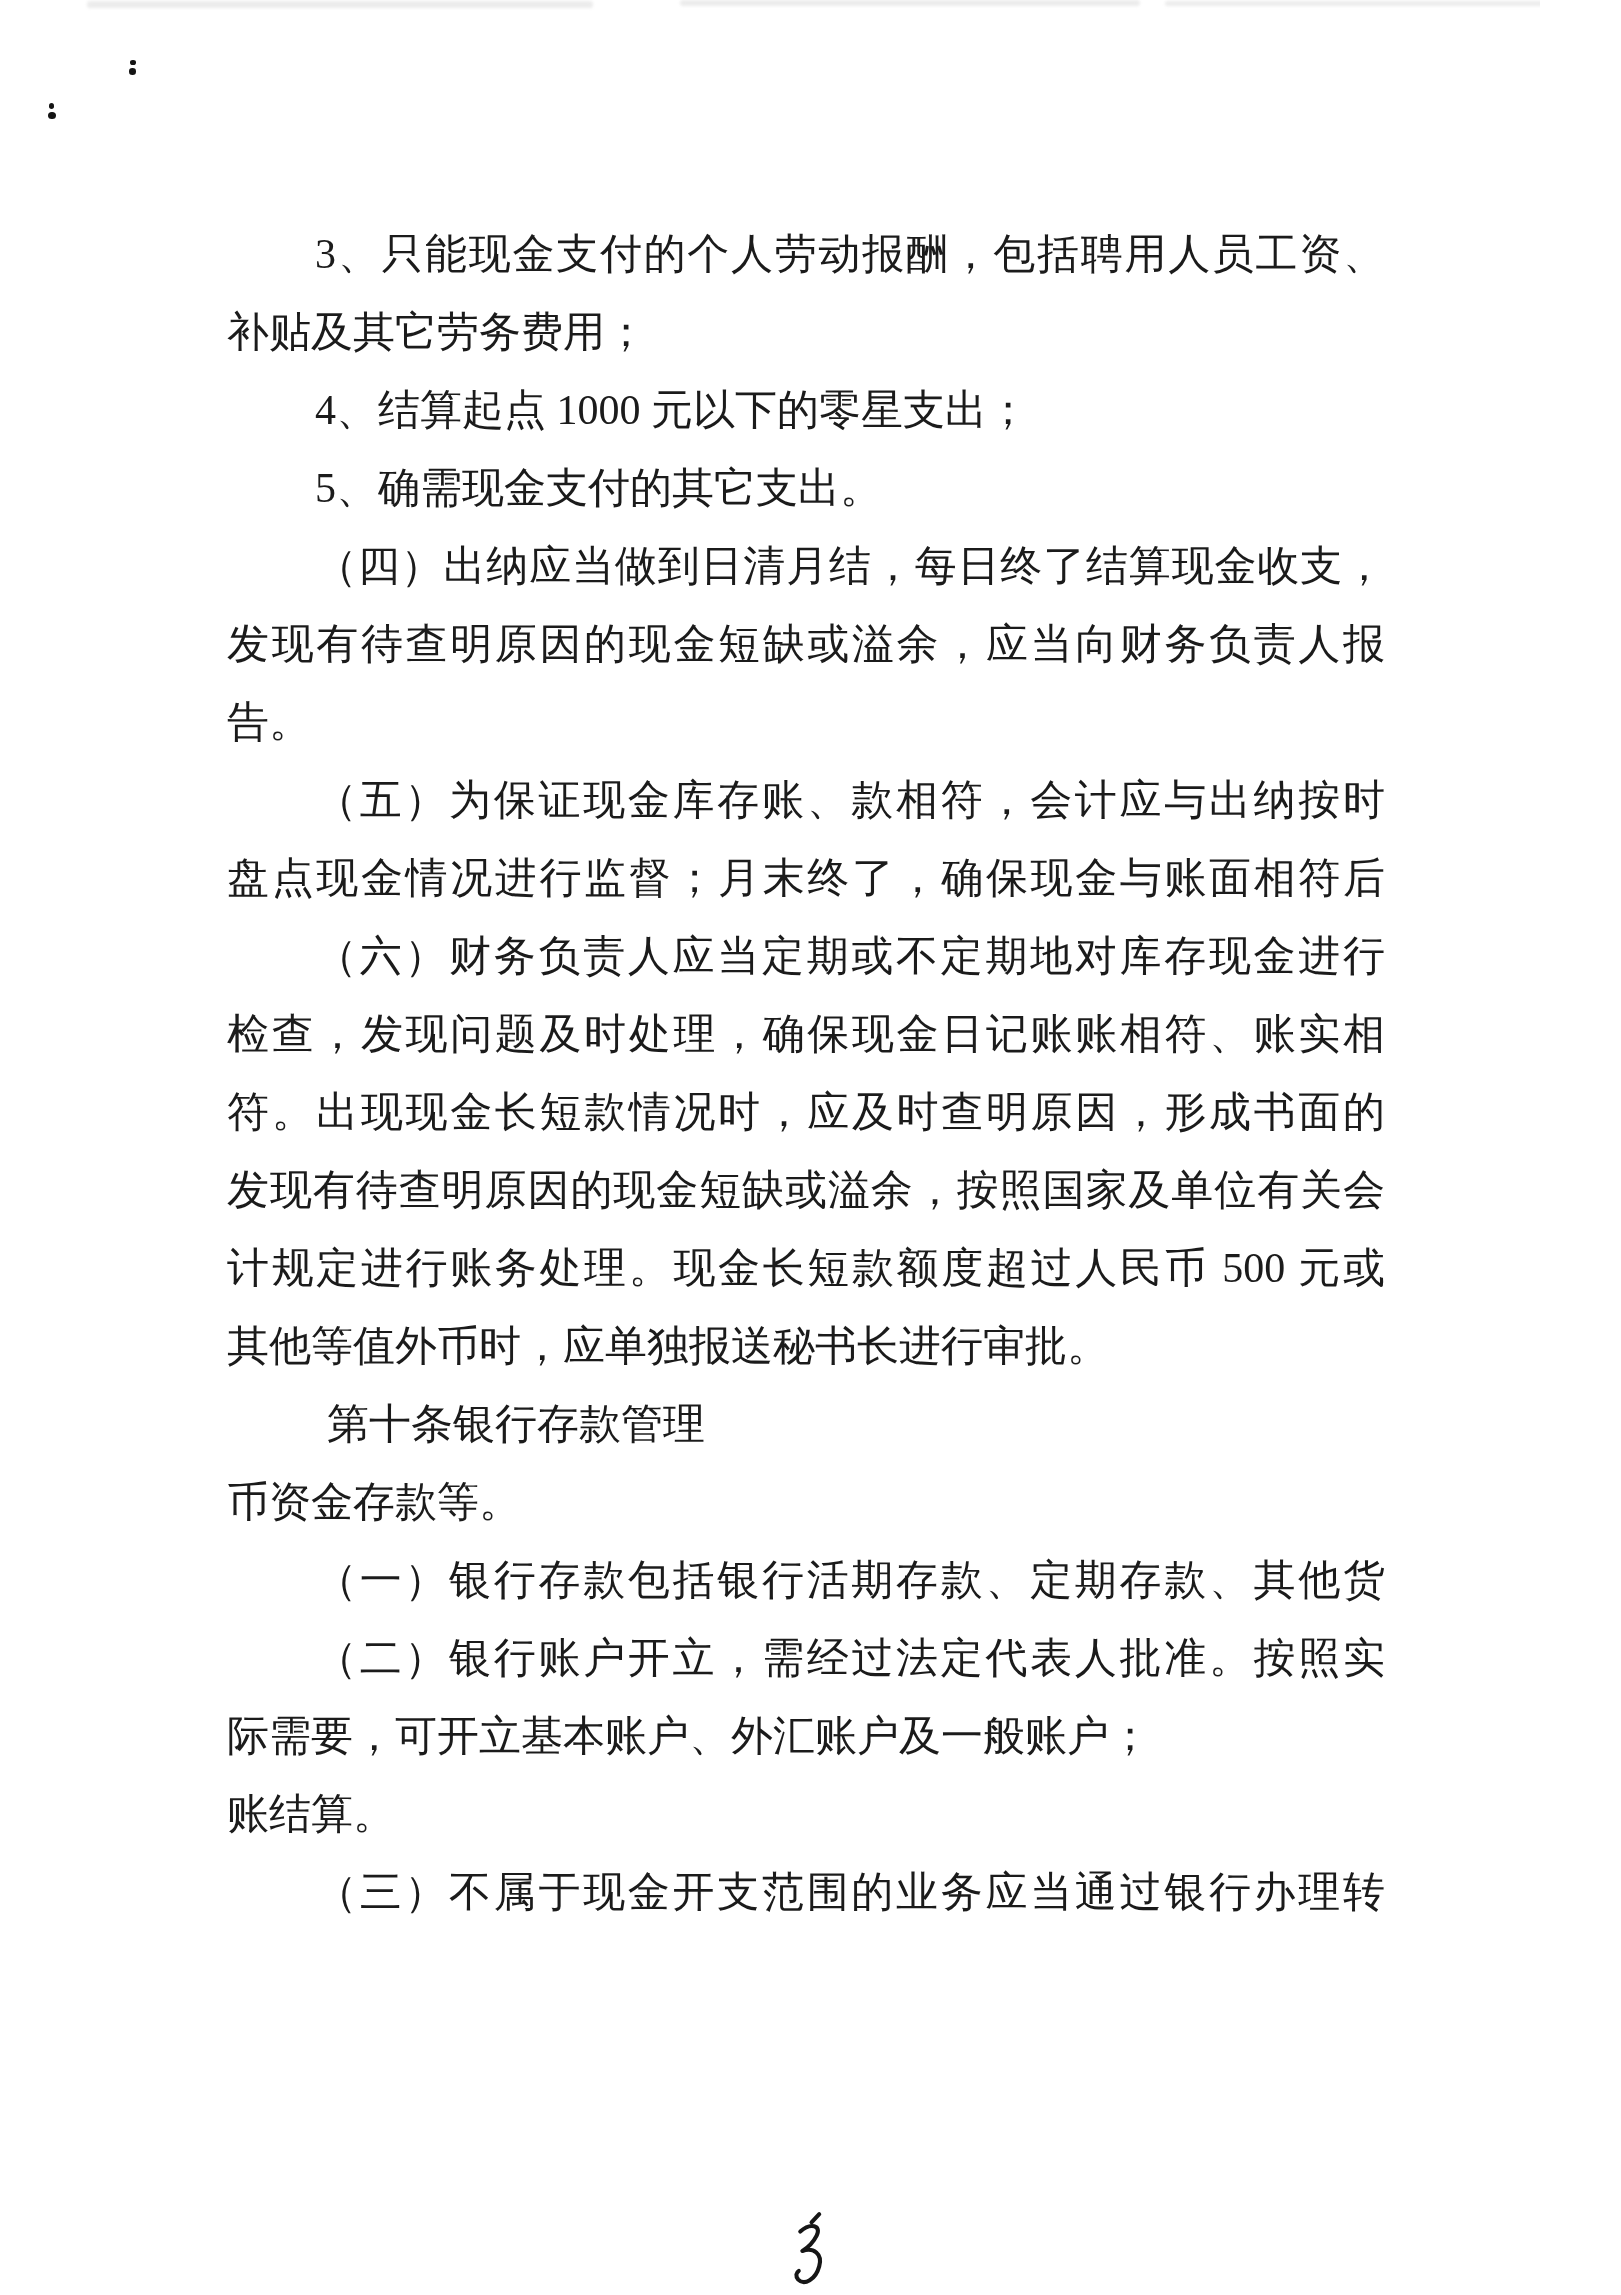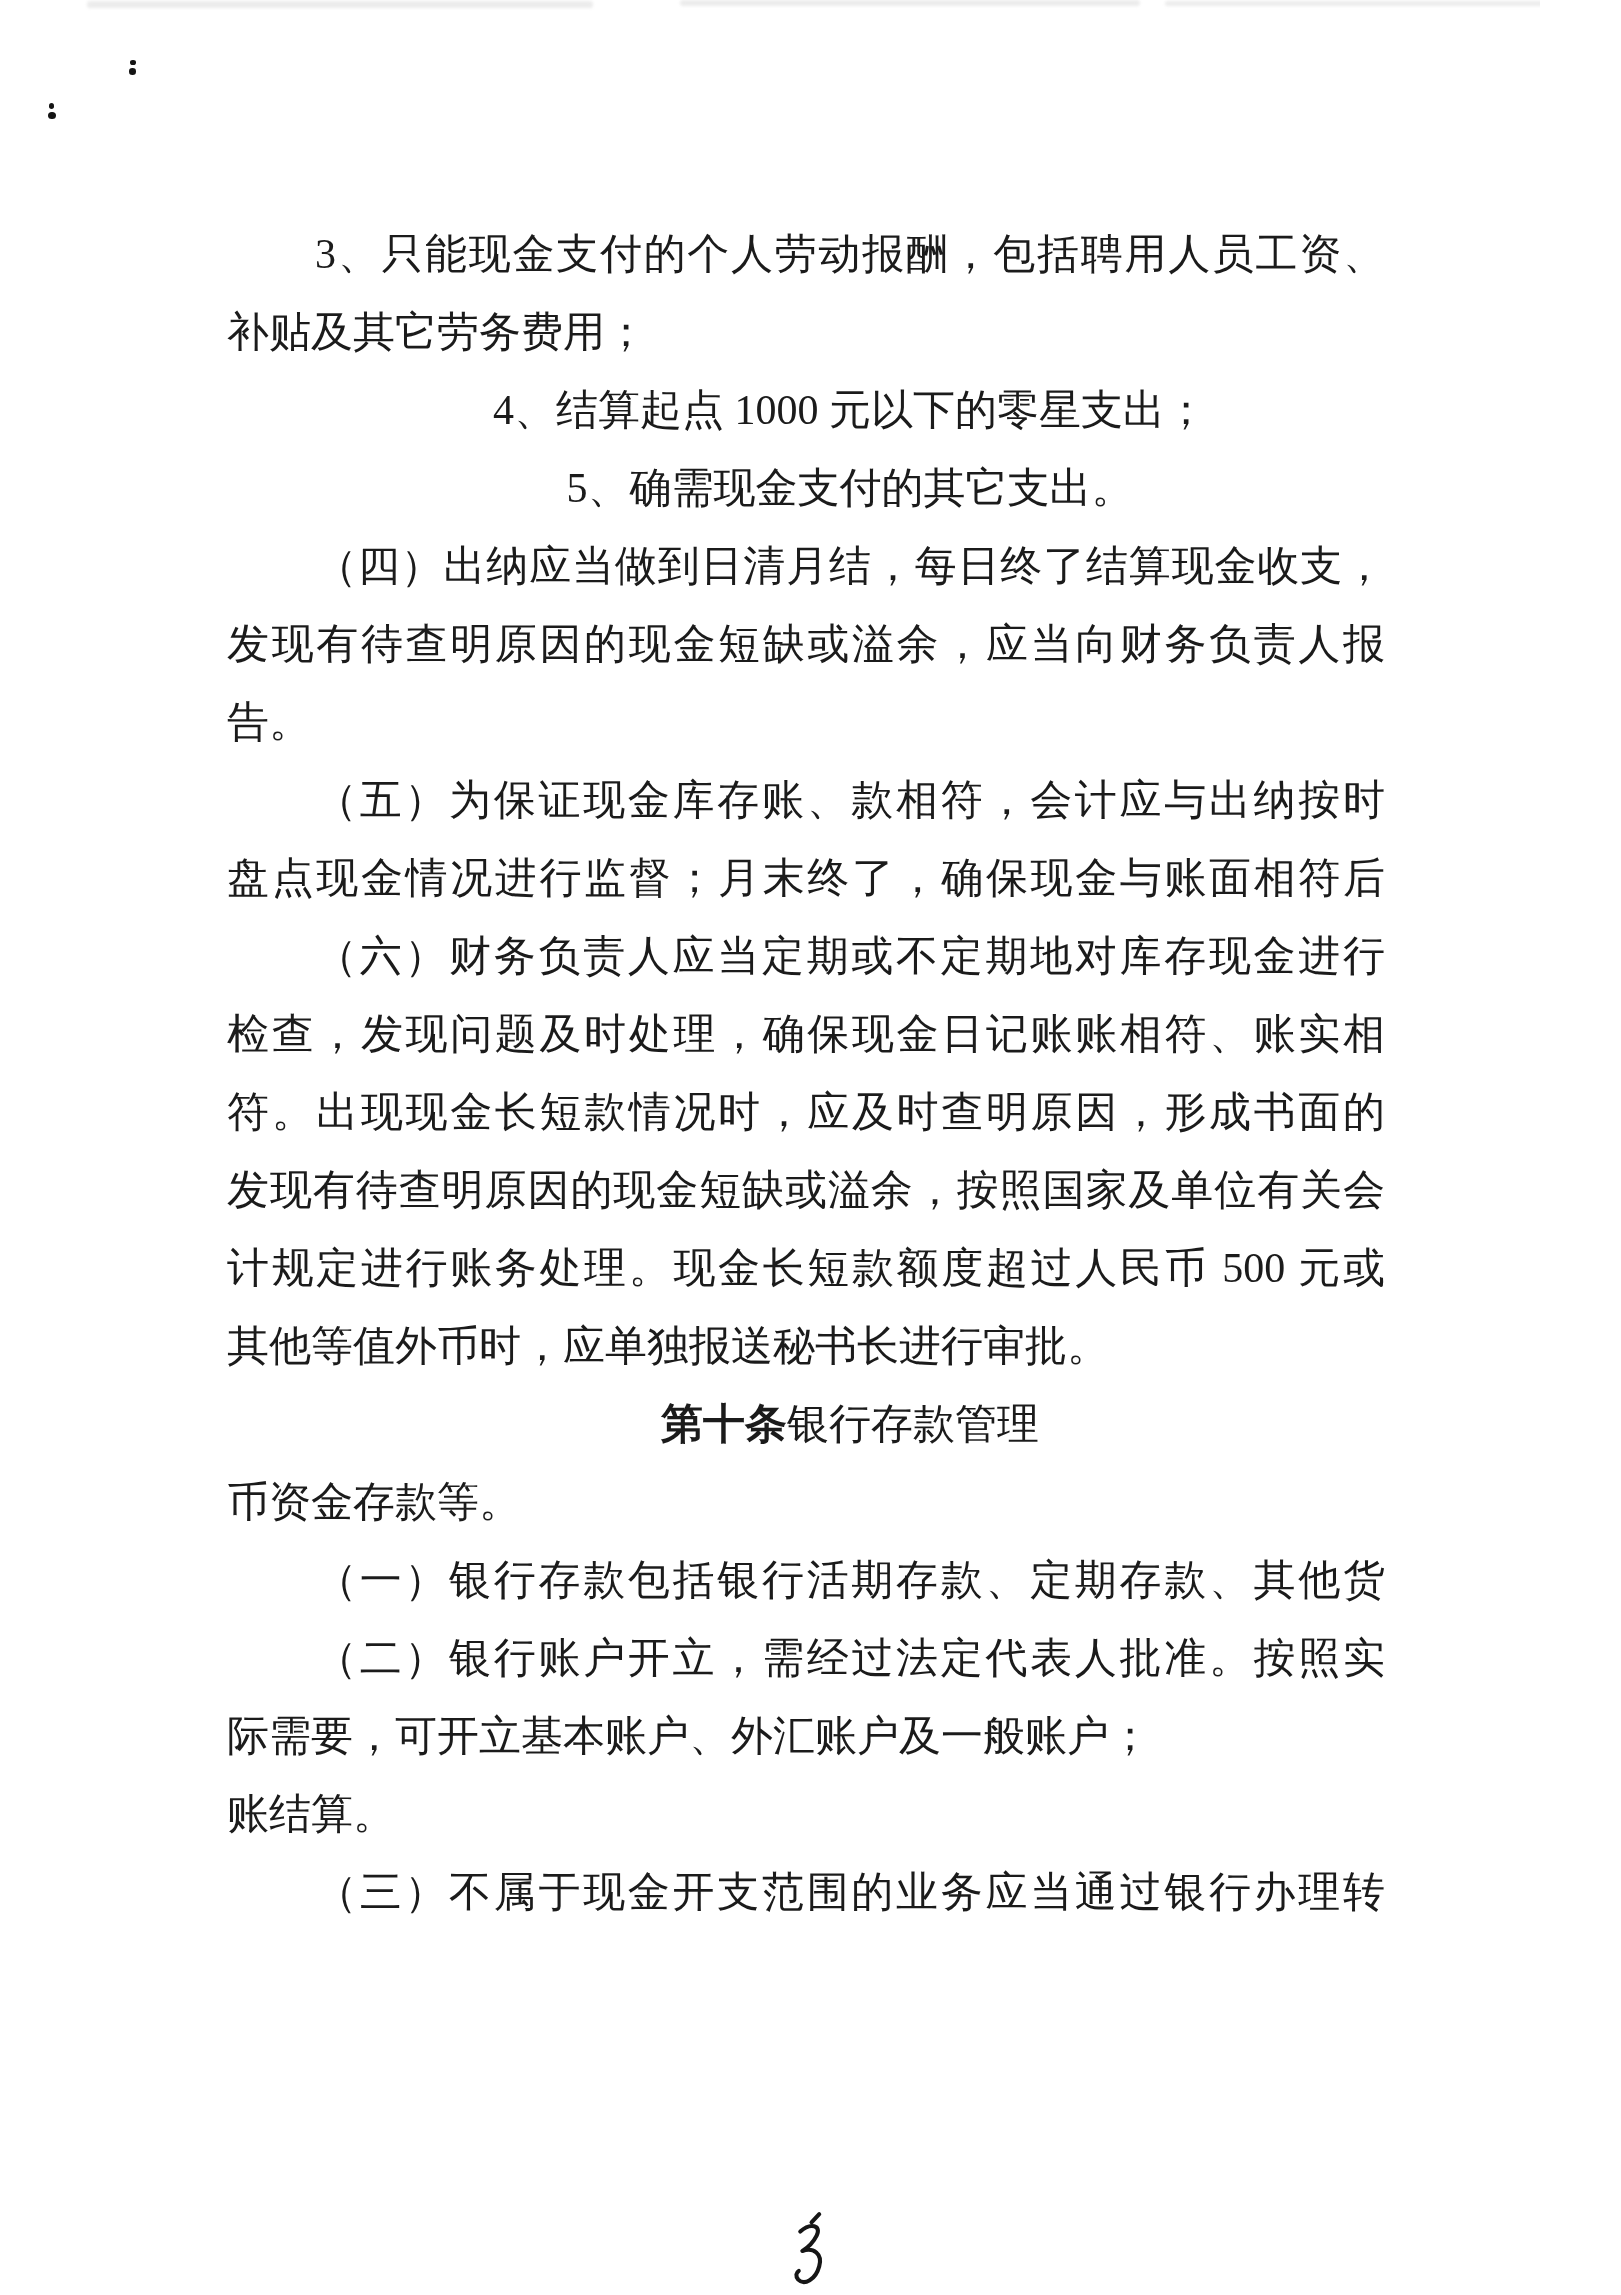--- a/index.html
+++ b/index.html
@@ -26,7 +26,7 @@
     letter-spacing: 0;
     text-align: left;
   }
-  .line.ind { padding-left: 88px; text-align: center; }
+  .line.ind { padding-left: 88px; }
   .line.jst {
     text-align: justify;
     text-align-last: justify;

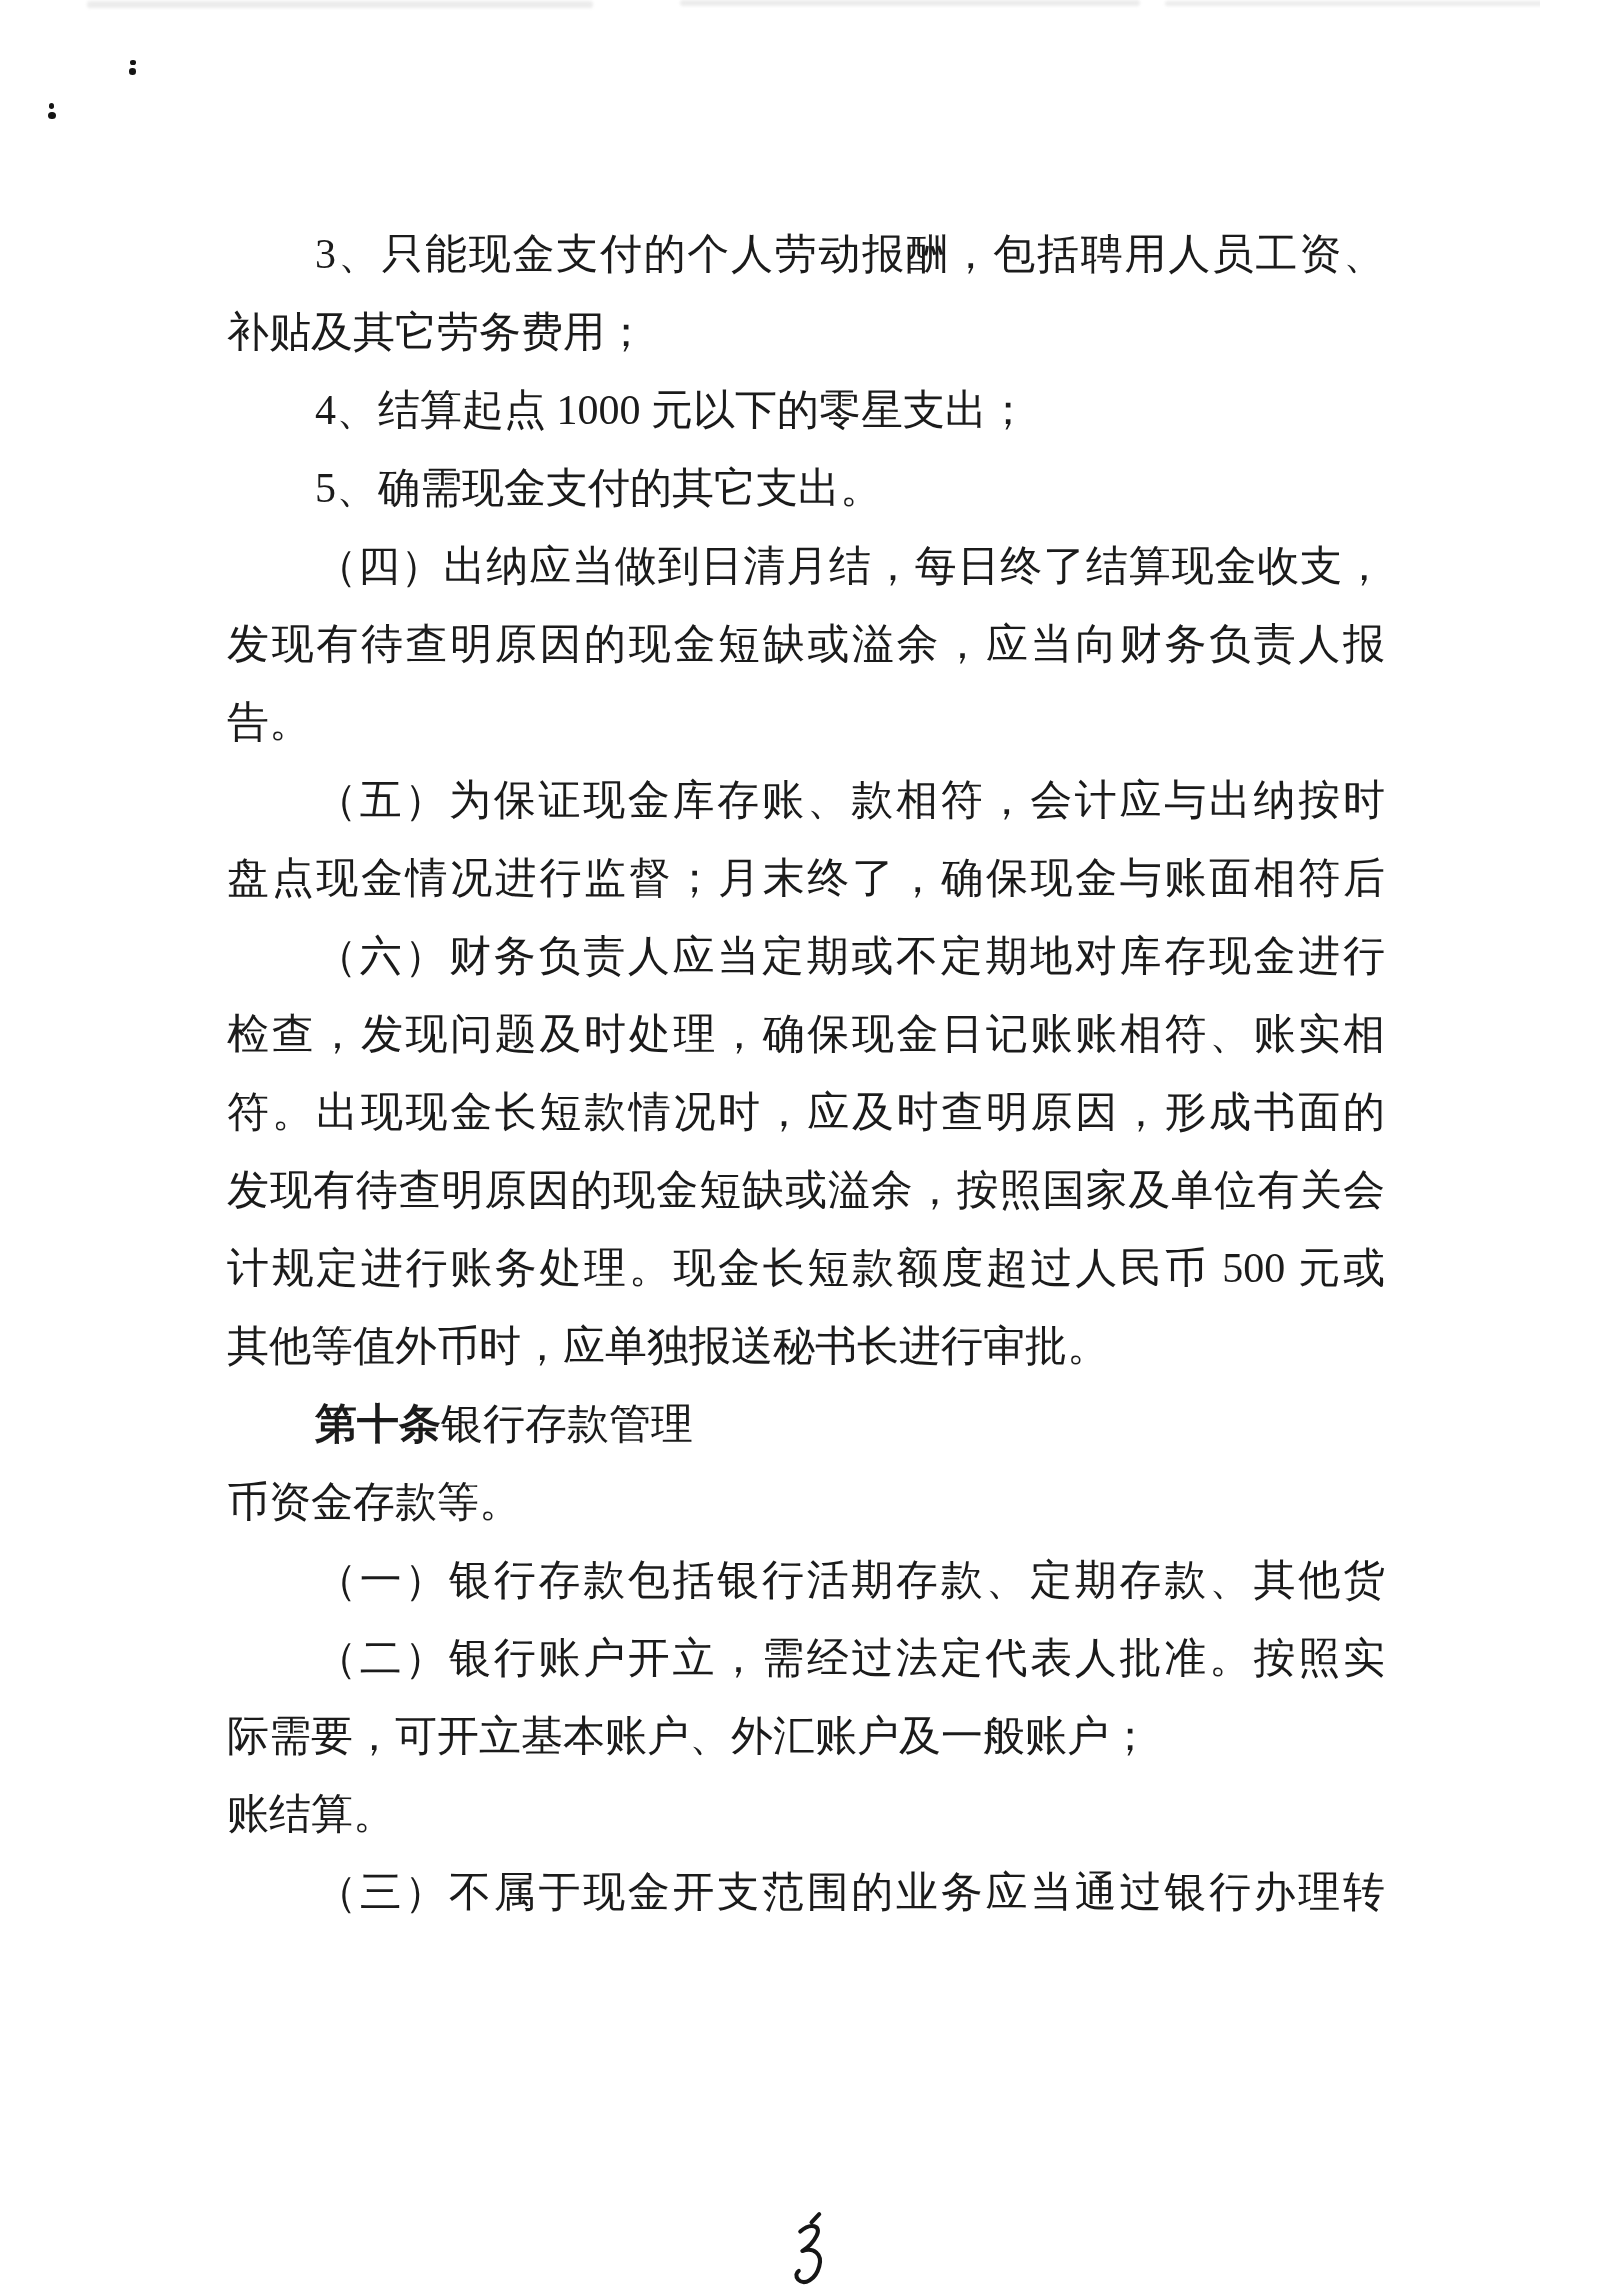--- a/index.html
+++ b/index.html
@@ -32,7 +32,7 @@
     text-align-last: justify;
     text-justify: inter-character;
   }
-  .bold { font-weight: bold; }
+  .bold { font-weight: normal; margin-left: 12px; }
 
   
   .smudge {

